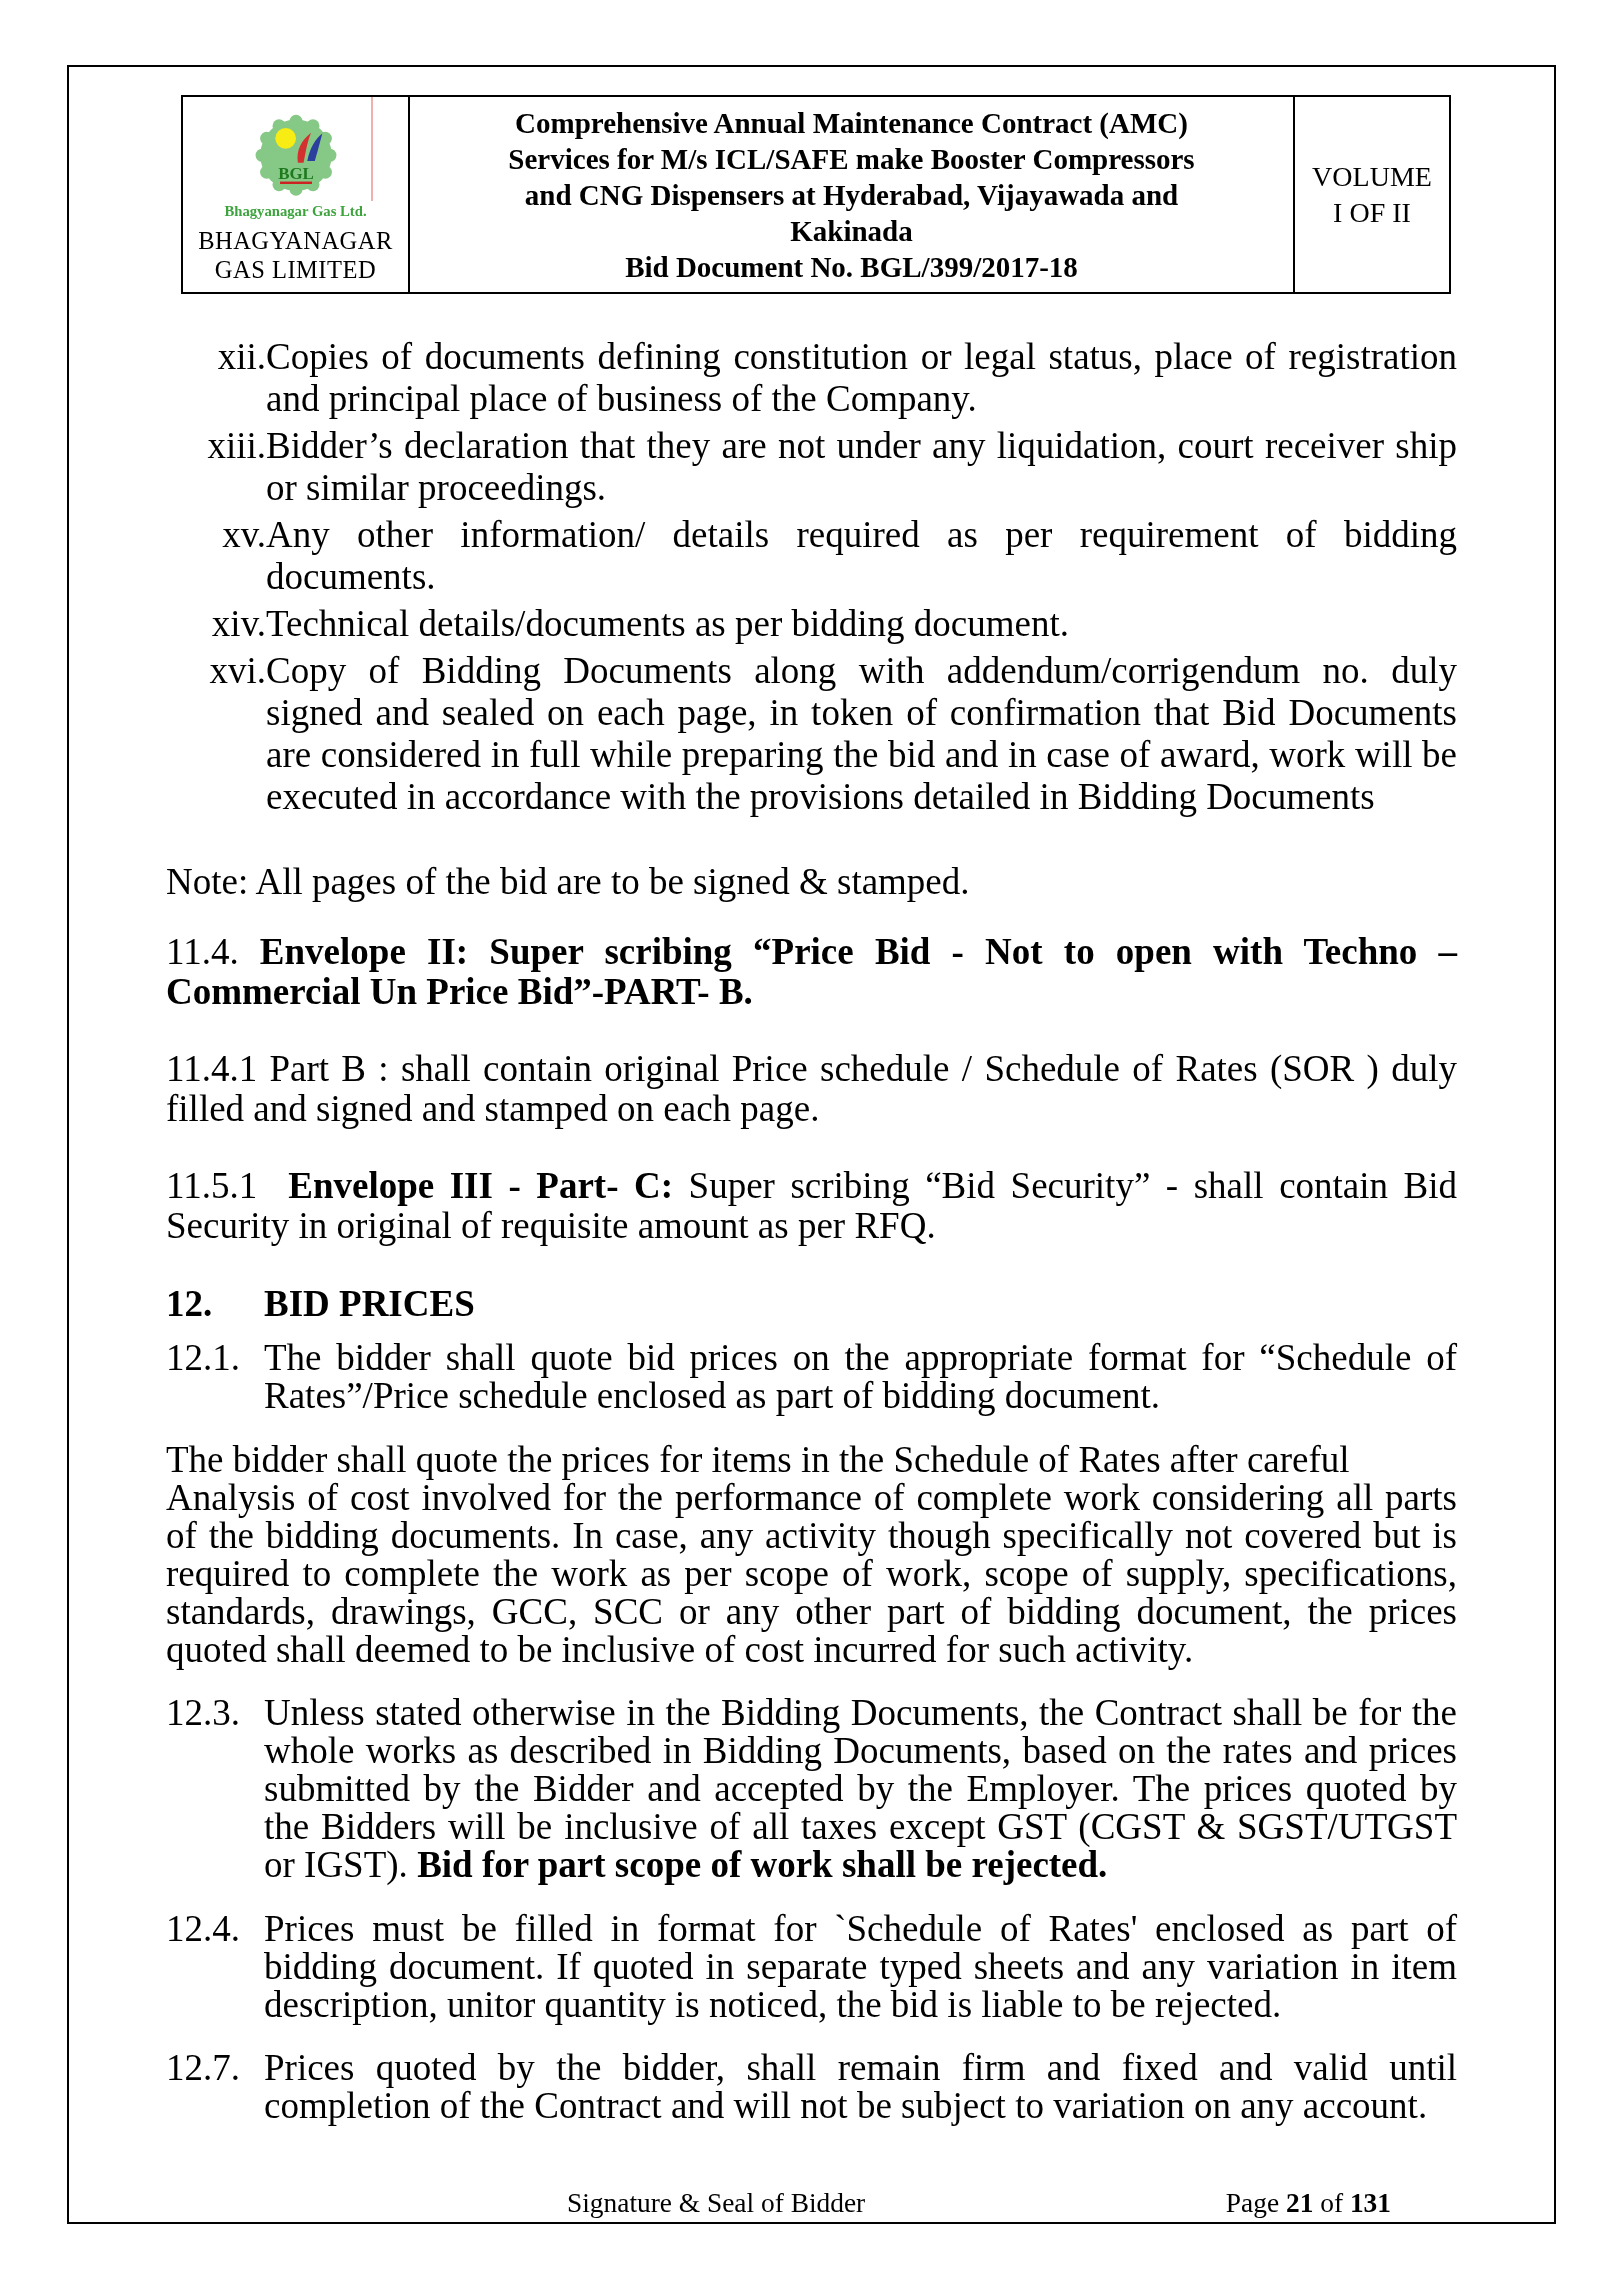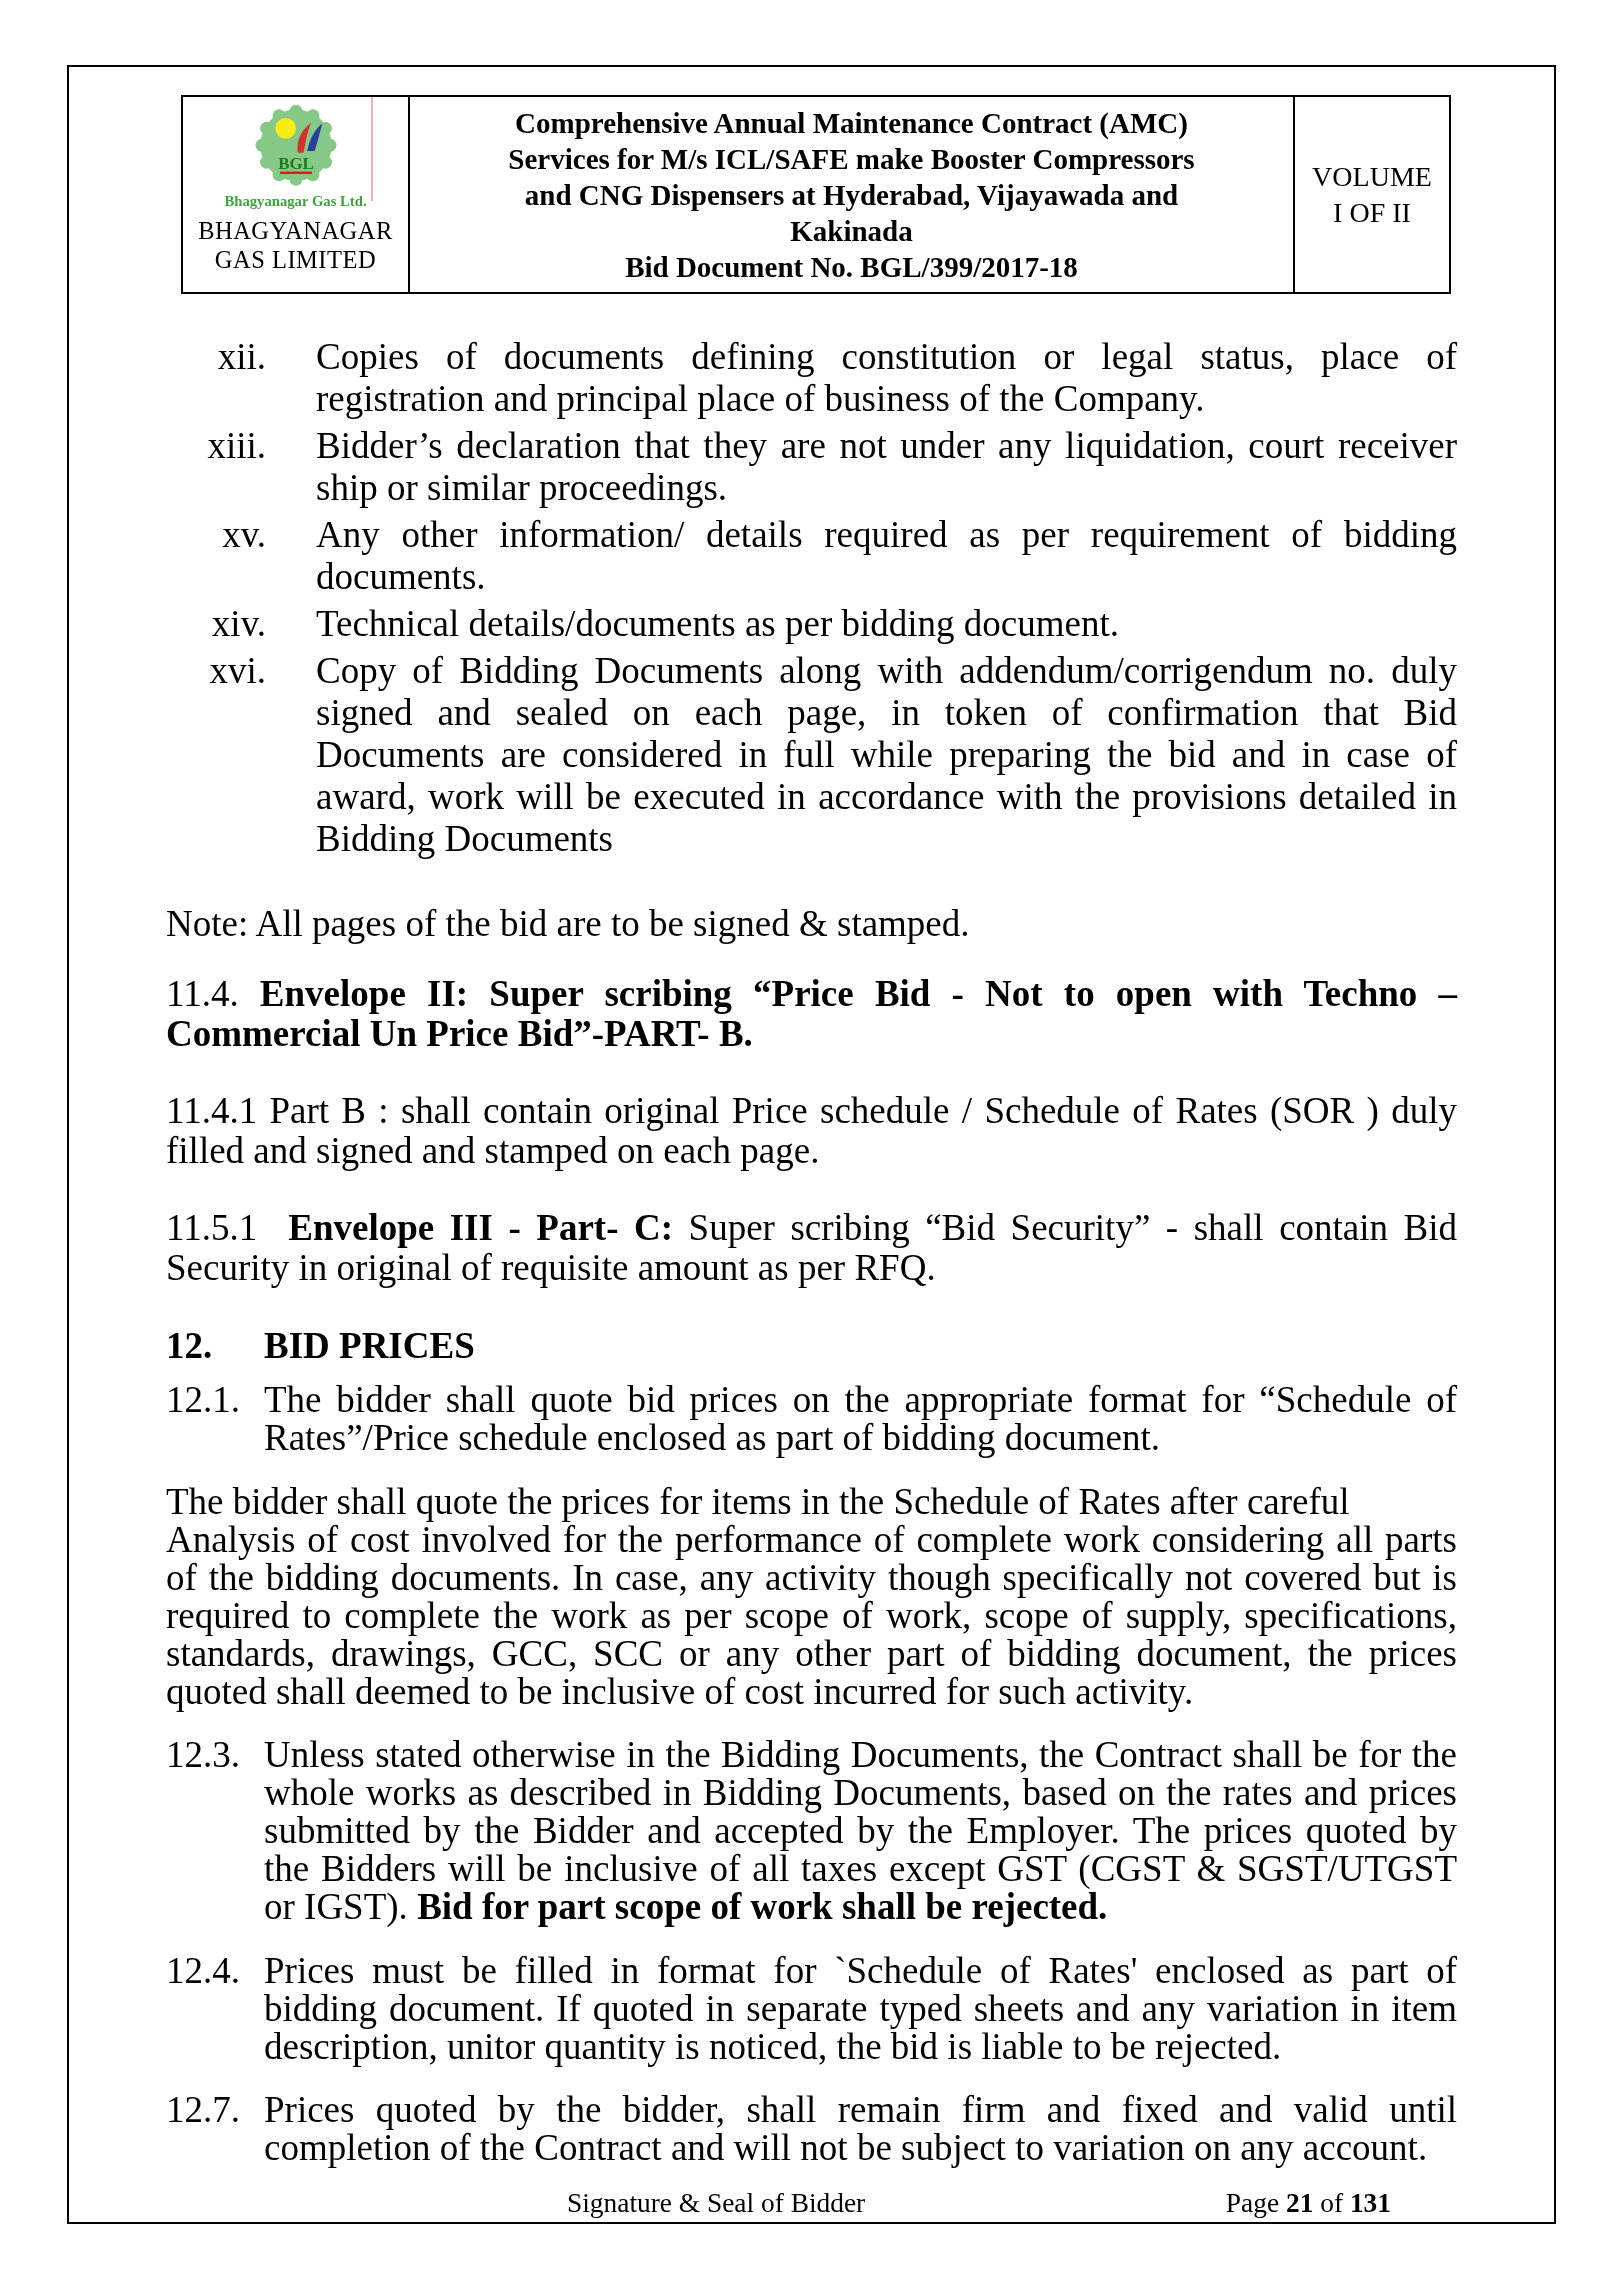--- a/index.html
+++ b/index.html
@@ -18,7 +18,7 @@
   }
   .hdr-cell{box-sizing:border-box;}
   .cell-logo{width:227px;border-right:2.9px solid #000;position:relative;
-    display:flex;flex-direction:column;align-items:center;padding-top:5px;}
+    display:flex;flex-direction:column;align-items:center;padding-top:15px;}
   .cell-title{flex:1;border-right:2.9px solid #000;display:flex;flex-direction:column;
     justify-content:center;text-align:center;font-weight:bold;font-size:29px;line-height:36px;padding:2px 5.9px;}
   .cell-volume{width:154px;display:flex;flex-direction:column;justify-content:center;

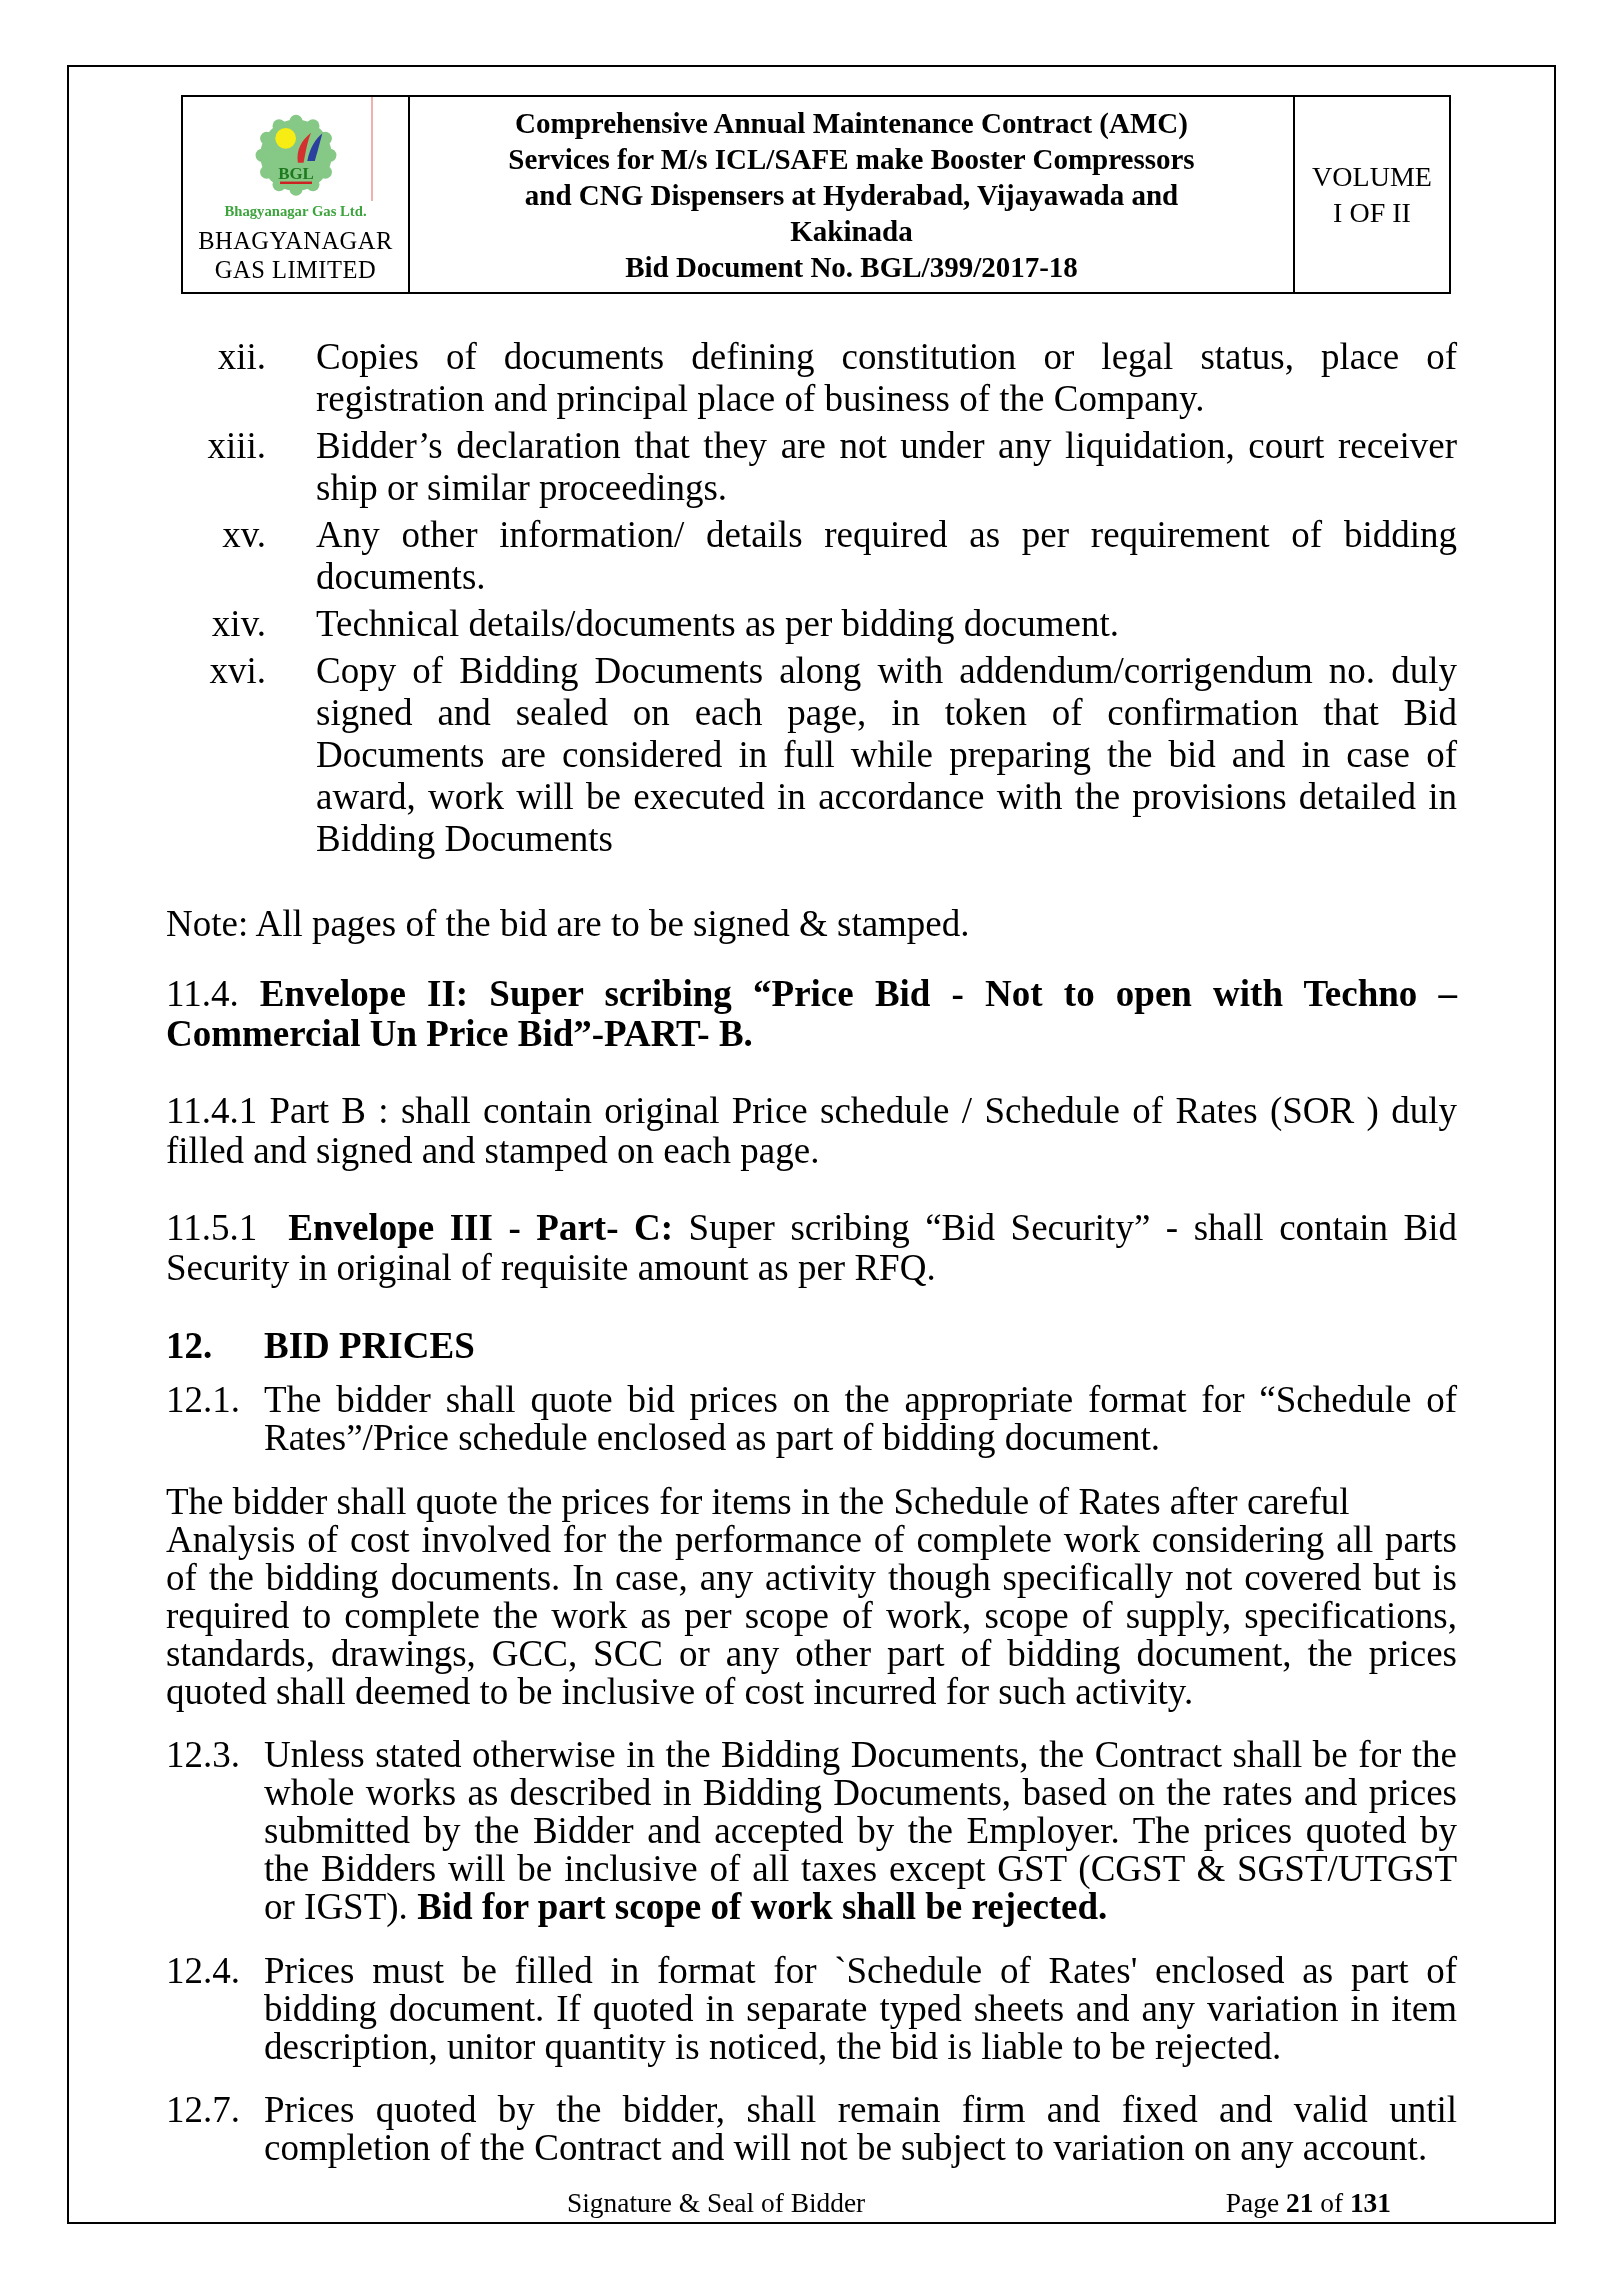--- a/index.html
+++ b/index.html
@@ -35,7 +35,7 @@
   .intro-item{display:flex;line-height:42px;}
   .intro-item + .intro-item{margin-top:4.9px;}
   .roman-num{width:100px;text-align:right;flex-shrink:0;}
-  .intro-text{margin-left:50px;flex:1;text-align:justify;font-family:Liberation Serif, serif;}
+  .intro-text{flex:1;text-align:justify;font-family:Liberation Serif, serif;}
   .note-line{margin-top:43px;line-height:42px;}
   .p114{margin-top:29px;line-height:40px;text-align:justify;}
   .p1141{margin-top:23.5px;line-height:40px;text-align:justify;}

